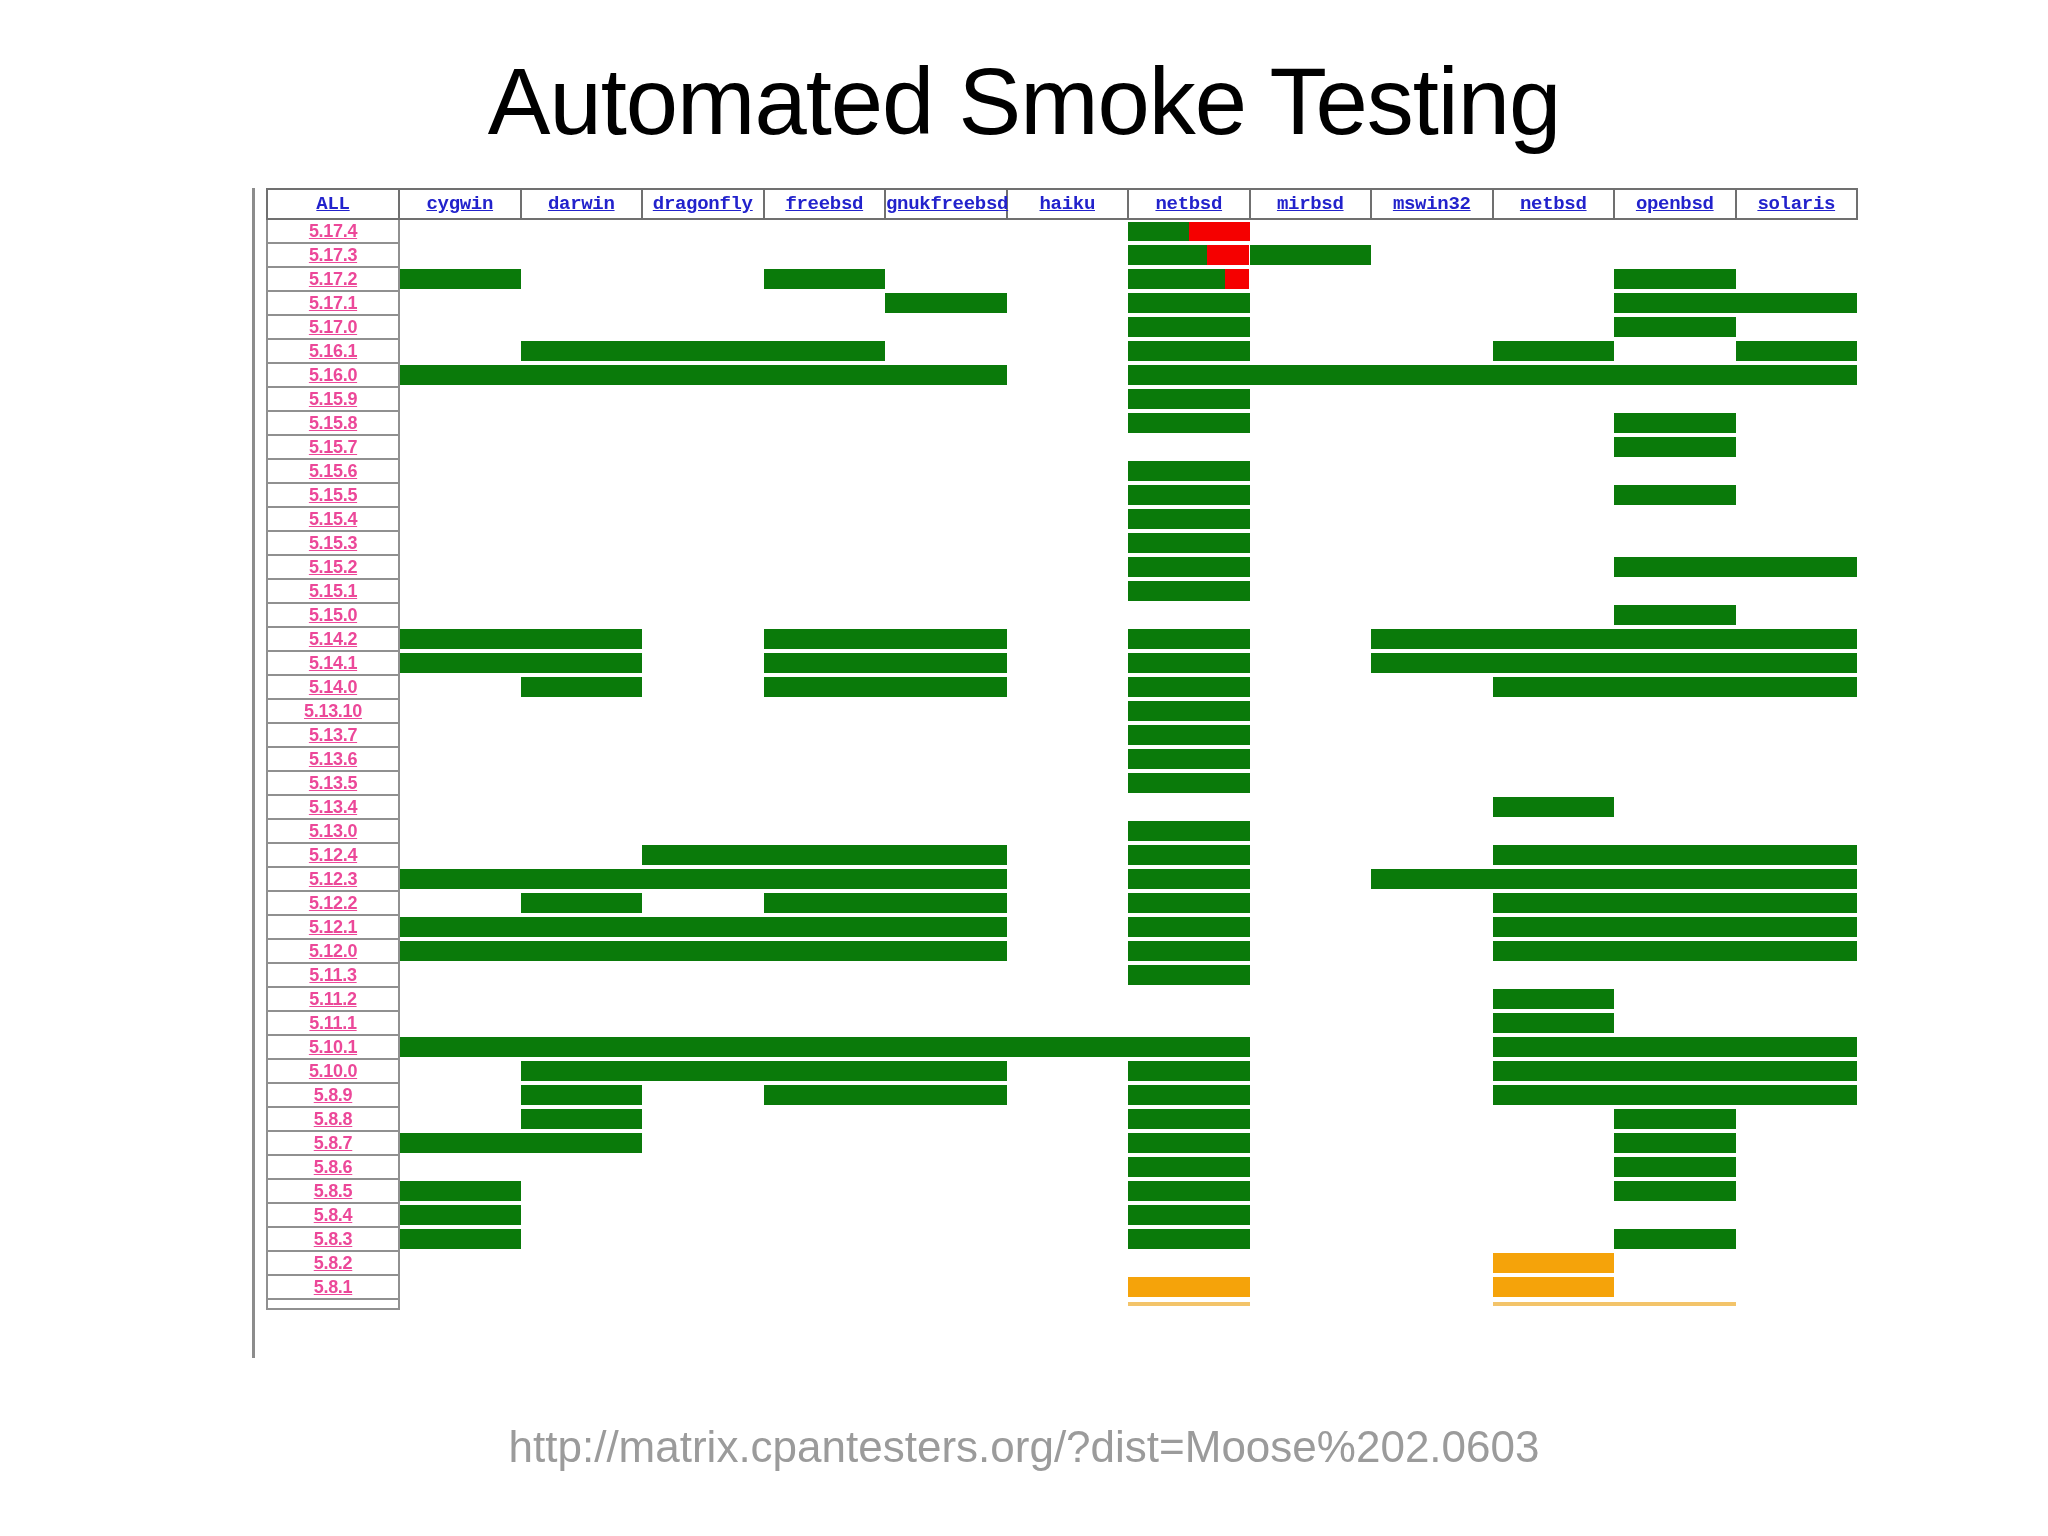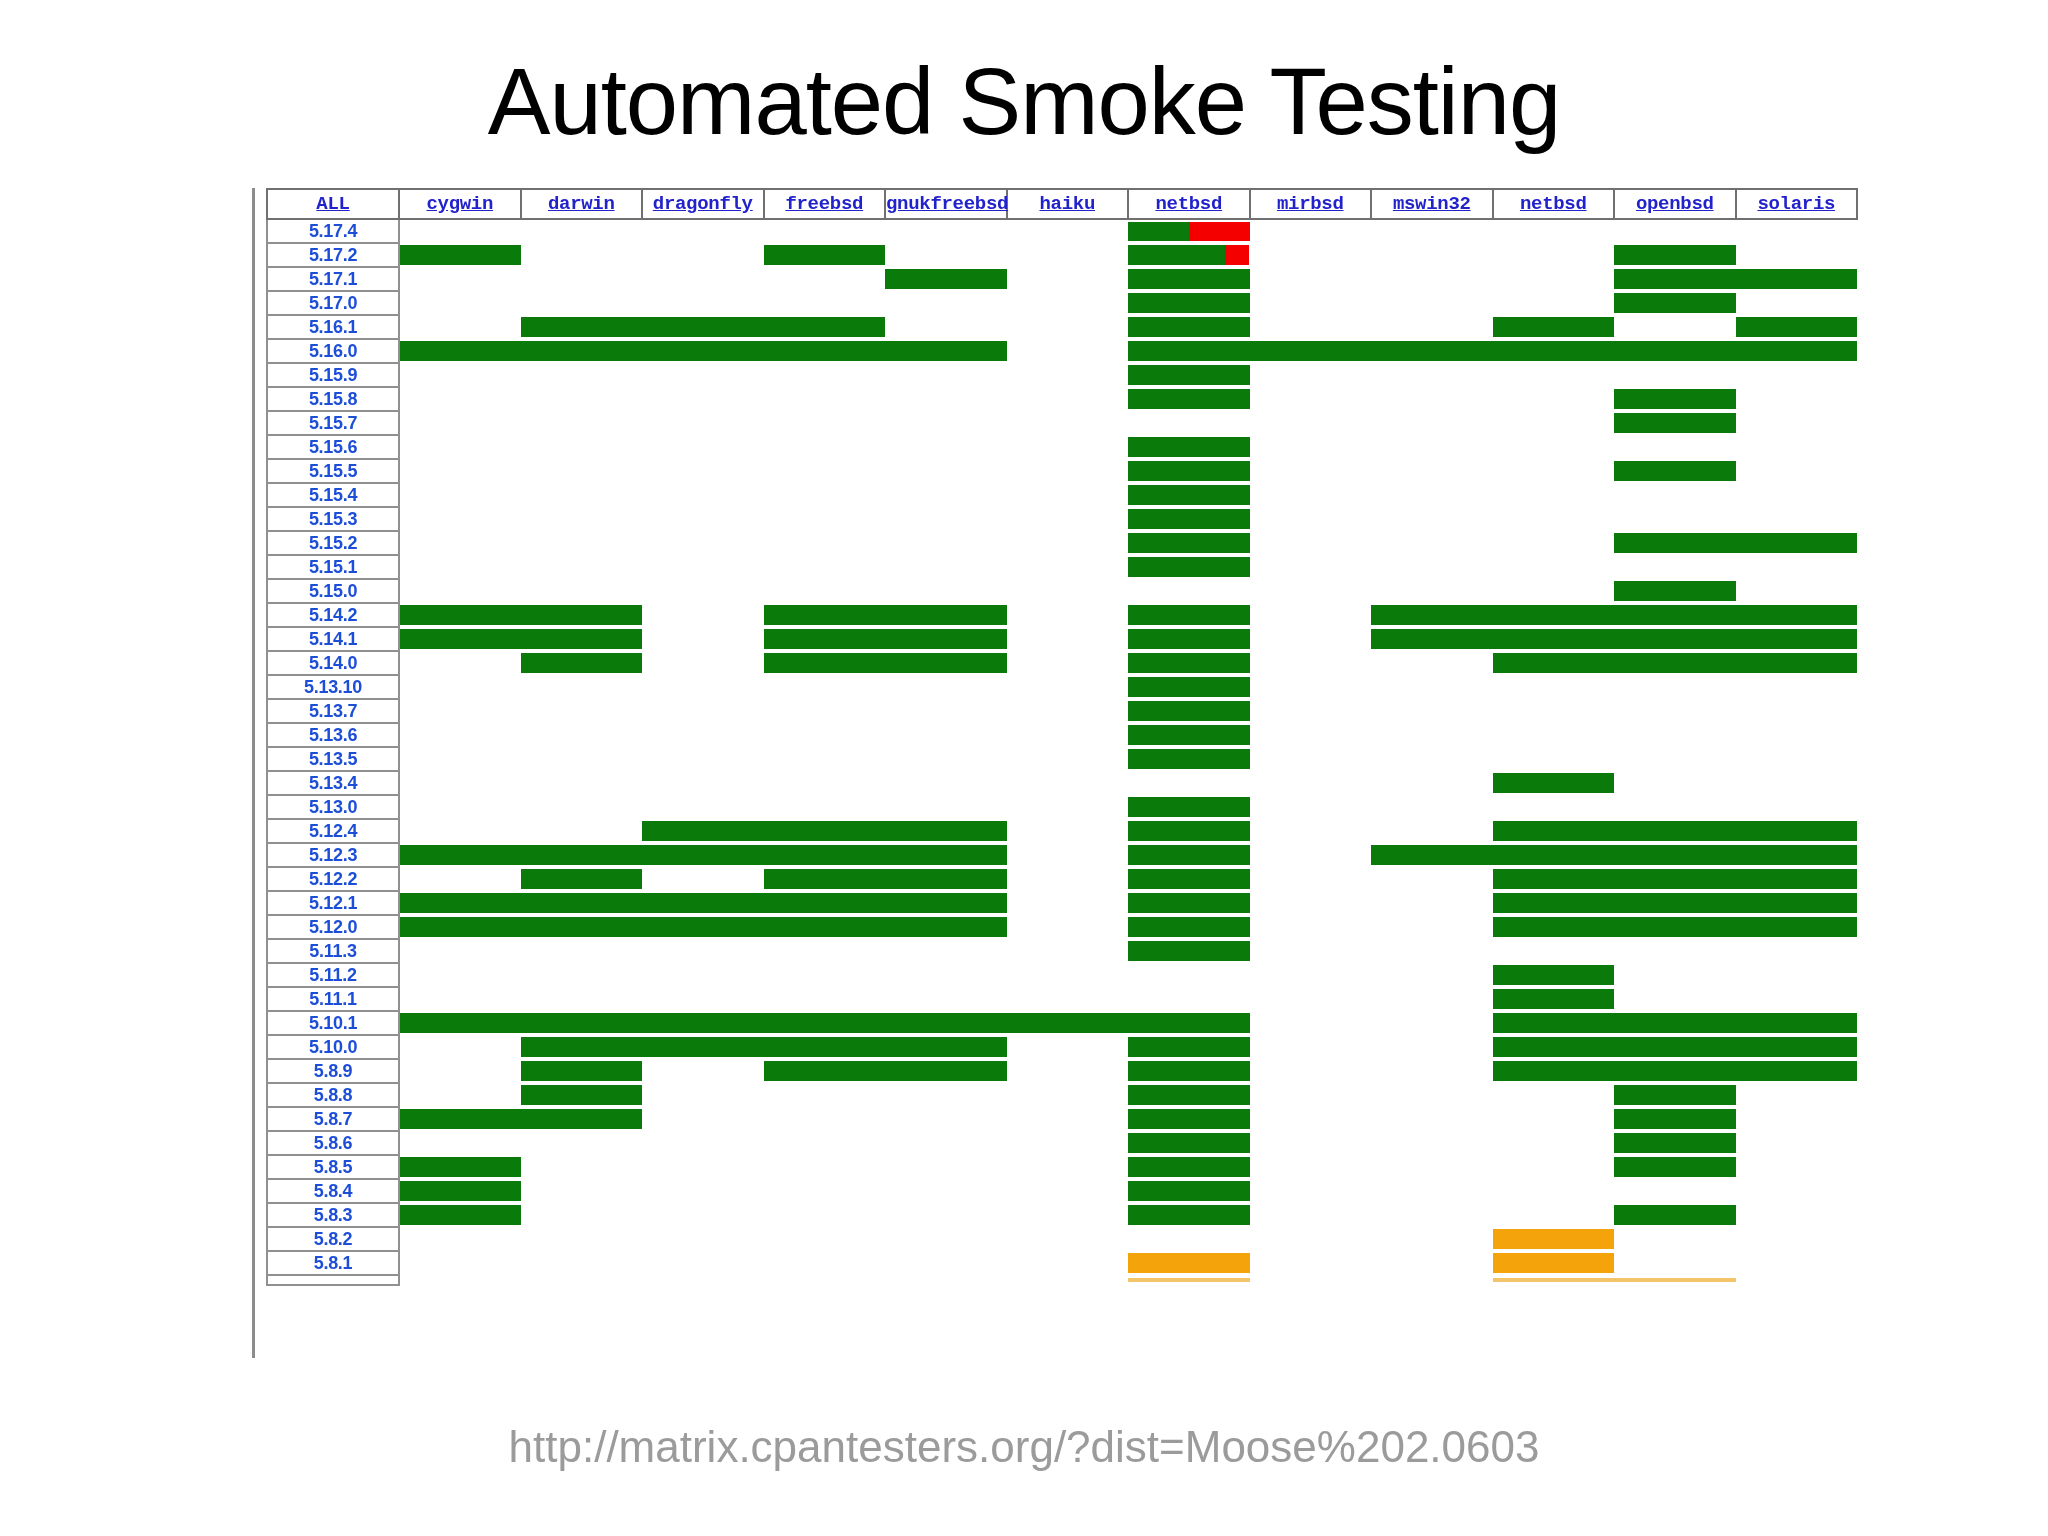--- a/index.html
+++ b/index.html
@@ -79,7 +79,8 @@
   td.vcell span.vlabel {
     font-size: 18px;
     font-weight: bold;
-    color: #1d4ed8;
+    color: #ec4899;
+    text-decoration: underline;
     font-family: "Liberation Sans", sans-serif;
     letter-spacing: -0.3px;
   }

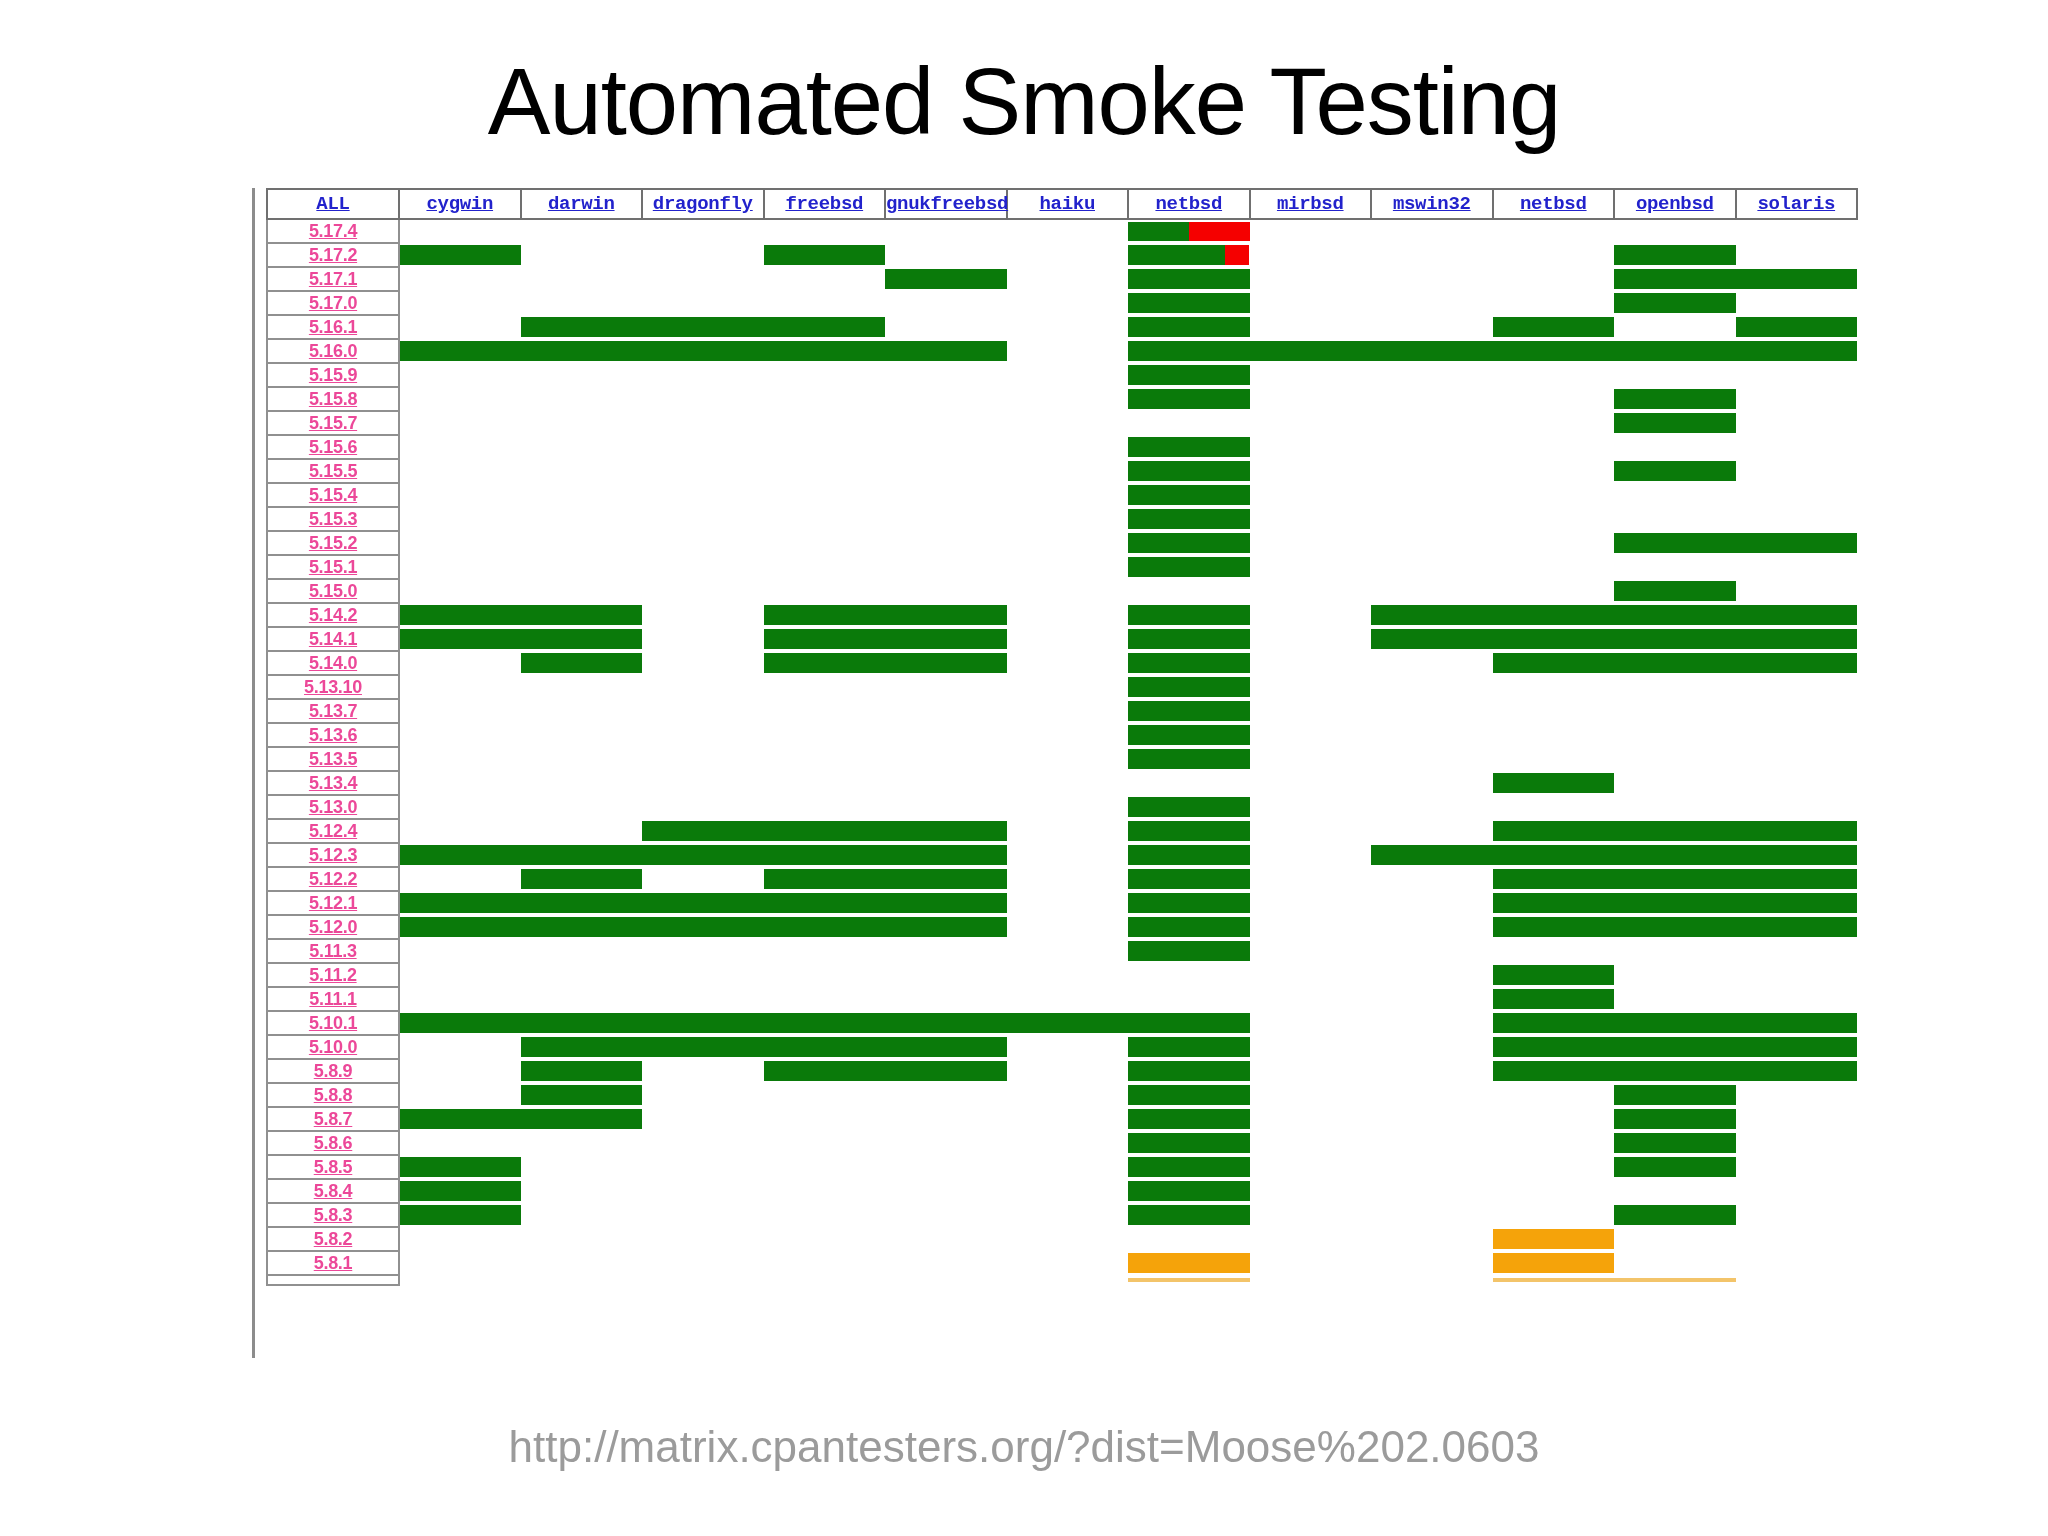--- a/index.html
+++ b/index.html
@@ -186,6 +186,30 @@
             <td class="cell"></td>
           </tr>
           <tr>
+            <td class="vcell"><span class="vlabel">5.17.3</span></td>
+            <td class="cell"></td>
+            <td class="cell"></td>
+            <td class="cell"></td>
+            <td class="cell"></td>
+            <td class="cell"></td>
+            <td class="cell"></td>
+            <td class="cell">
+              <div class="bar">
+                <div class="seg pass" style="width: 65%;"></div>
+                <div class="seg fail" style="width: 35%;"></div>
+              </div>
+            </td>
+            <td class="cell">
+              <div class="bar">
+                <div class="seg pass" style="width: 100%;"></div>
+              </div>
+            </td>
+            <td class="cell"></td>
+            <td class="cell"></td>
+            <td class="cell"></td>
+            <td class="cell"></td>
+          </tr>
+          <tr>
             <td class="vcell"><span class="vlabel">5.17.2</span></td>
             <td class="cell">
               <div class="bar">

